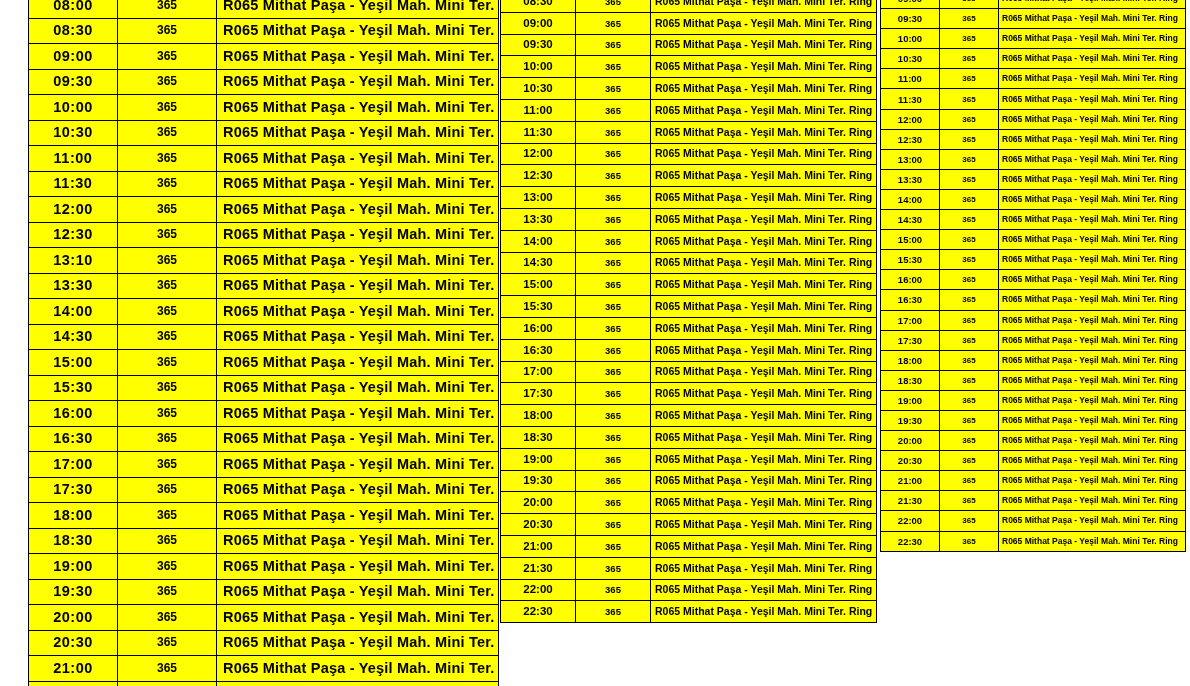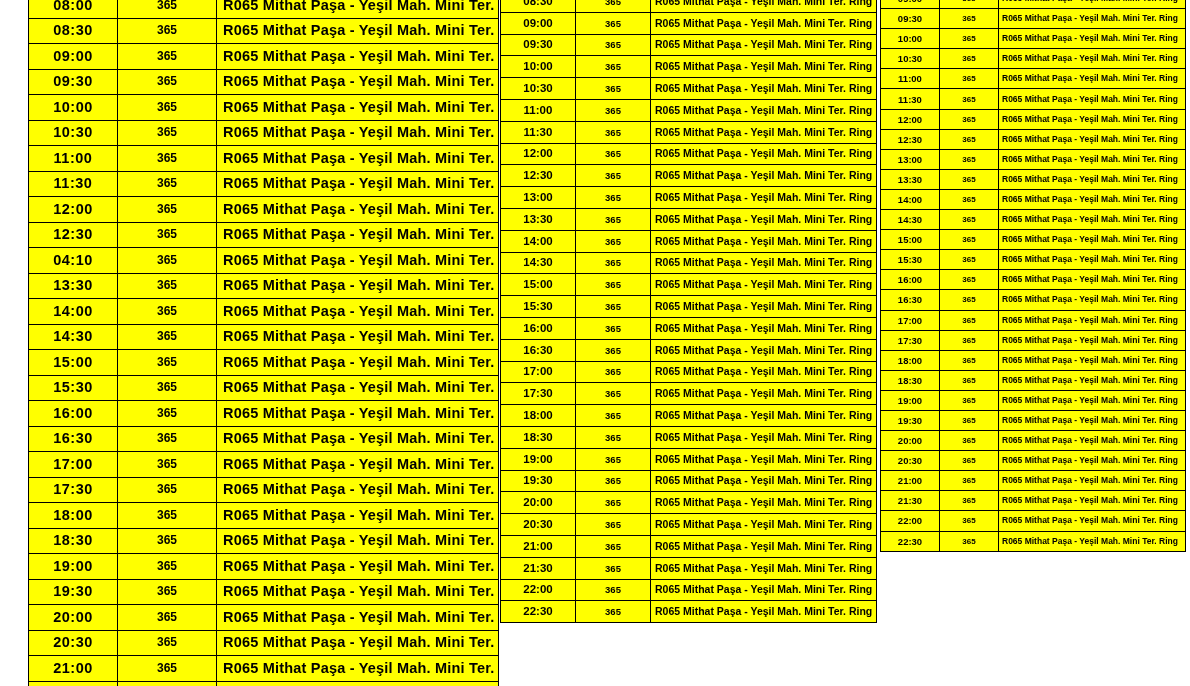--- a/index.html
+++ b/index.html
@@ -164,7 +164,7 @@
         <td class="c-route">R065 Mithat Paşa - Yeşil Mah.  Mini Ter. Ring</td>
       </tr>
       <tr>
-        <td class="c-time">04:10</td>
+        <td class="c-time">13:10</td>
         <td class="c-code">365</td>
         <td class="c-route">R065 Mithat Paşa - Yeşil Mah.  Mini Ter. Ring</td>
       </tr>

